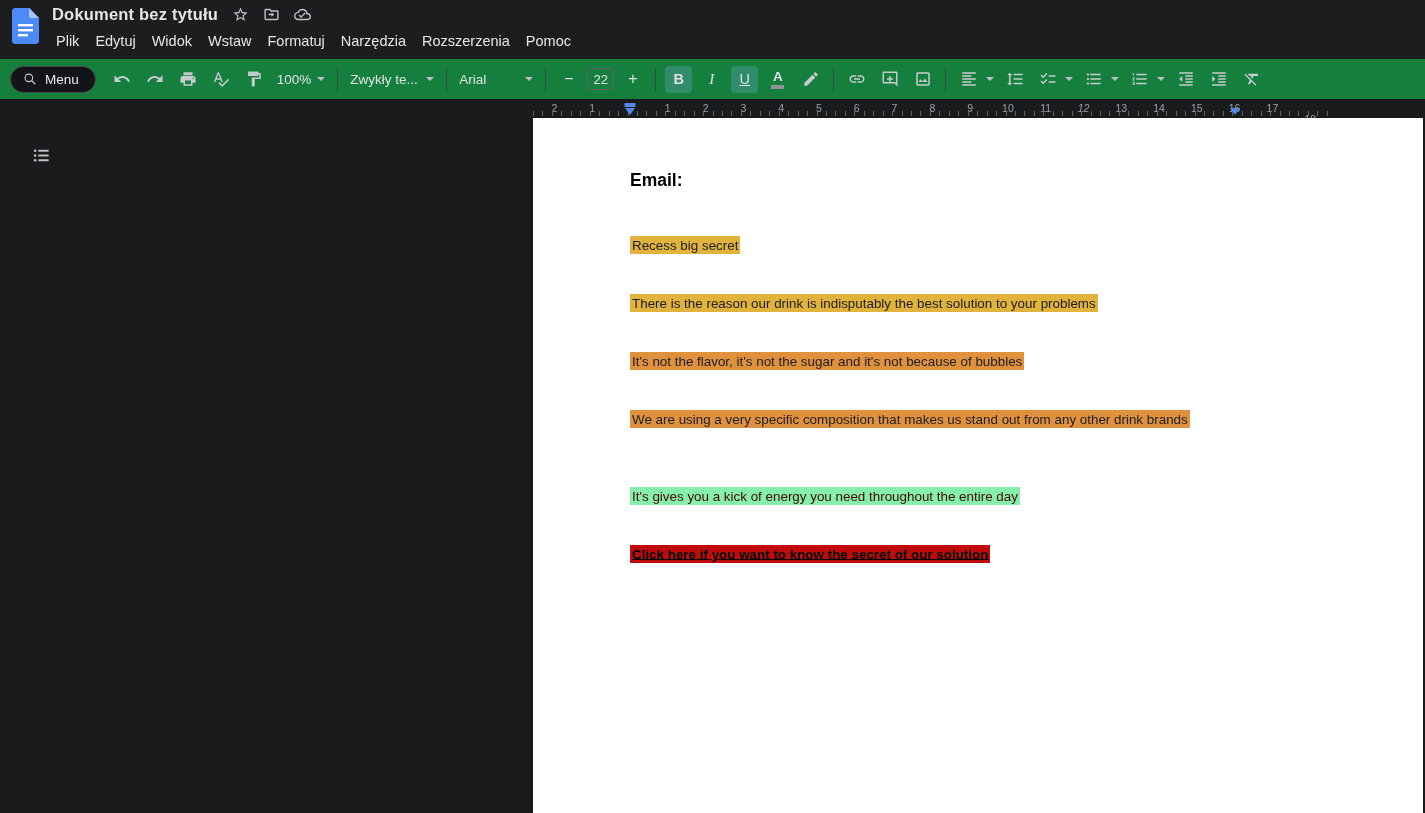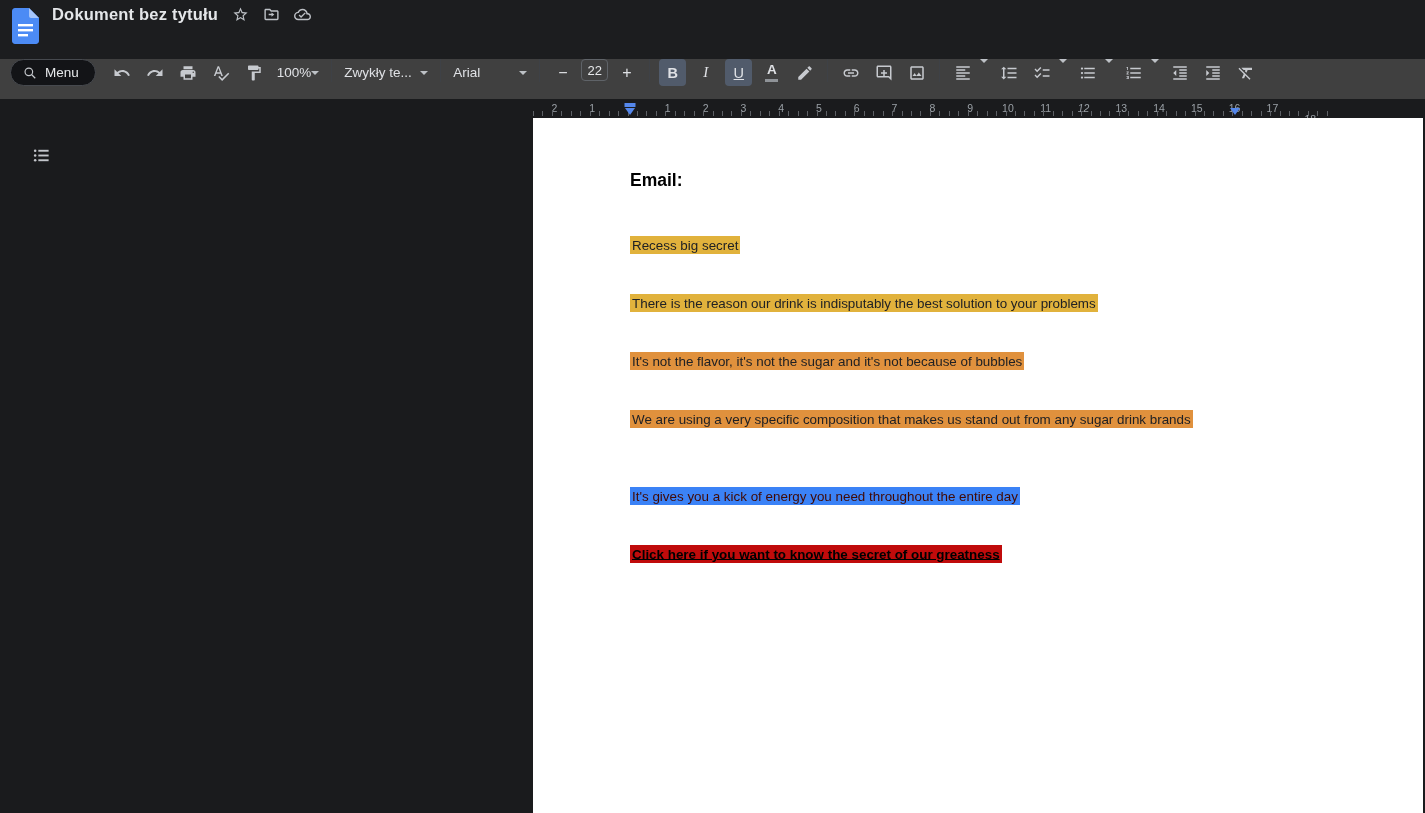--- a/index.html
+++ b/index.html
@@ -99,6 +99,17 @@
           </svg>
       </span>
     </div>
+    <div class="menubar">
+
+    <span class="menu-item">Plik</span>
+        <span class="menu-item">Edytuj</span>
+        <span class="menu-item">Widok</span>
+        <span class="menu-item">Wstaw</span>
+        <span class="menu-item">Formatuj</span>
+        <span class="menu-item">Narzędzia</span>
+        <span class="menu-item">Rozszerzenia</span>
+        <span class="menu-item">Pomoc</span>
+      </div>
   </div>
 
   <div class="toolbar">

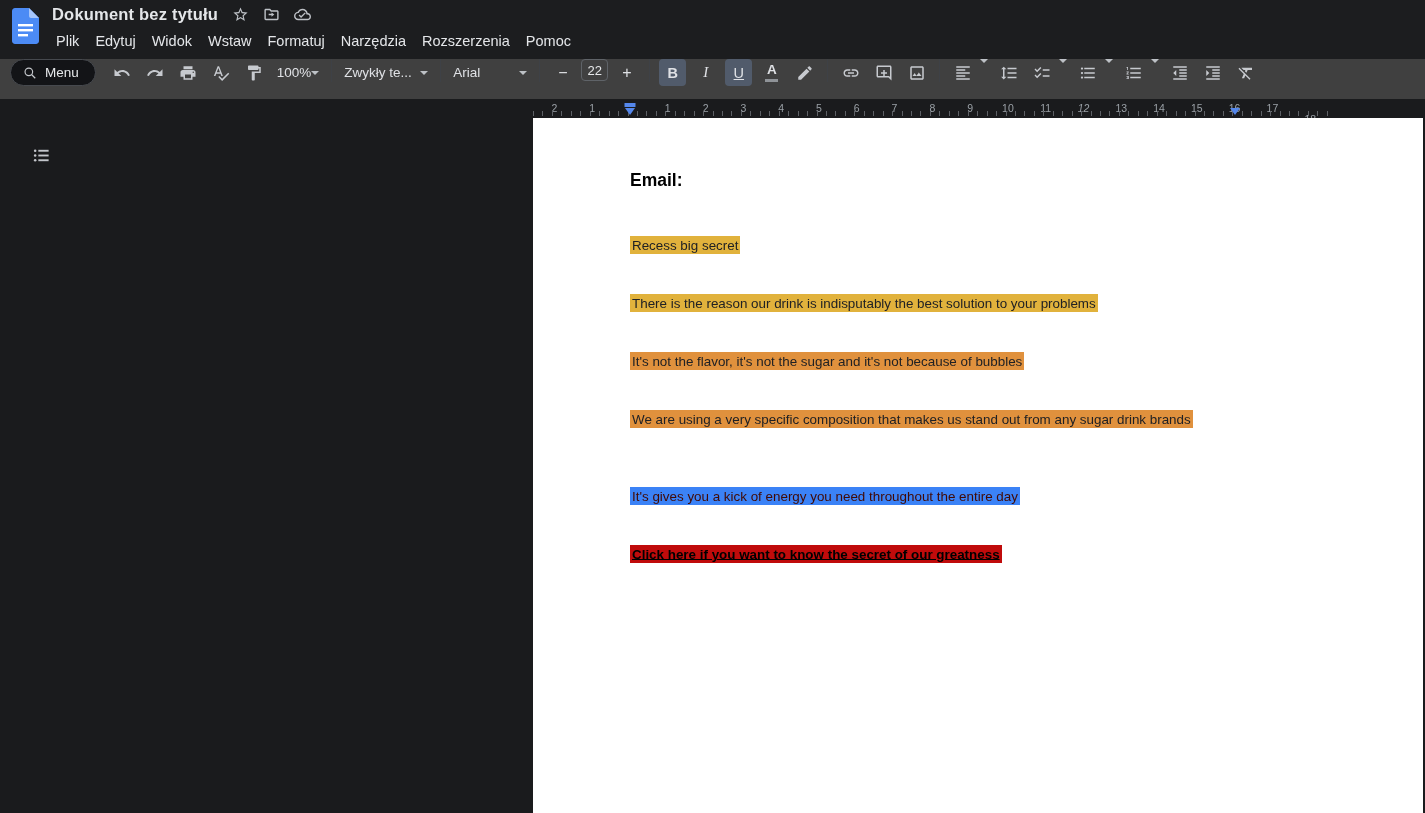--- a/index.html
+++ b/index.html
@@ -18,8 +18,8 @@
   .menu-item { color:#e4e6e9; font-size:14.5px; padding:3px 8px; border-radius:4px; cursor:default; }
 
   
-  .toolbar { position:absolute; left:0; top:59px; width:100%; height:40px; background:#404040;
-             display:flex; align-items:flex-start; padding:0 10px; }
+  .toolbar { position:absolute; left:0; top:59px; width:100%; height:40px; background:#15803d;
+             display:flex; align-items:center; padding:0 10px; }
   .pill { display:flex; align-items:center; gap:8px; height:27px; padding:0 16px 0 12px;
           background:#131417; border:1px solid #46494e; border-radius:15px; margin-right:10px; }
   .pill .lbl { color:#e6e8ea; font-size:13.5px; }

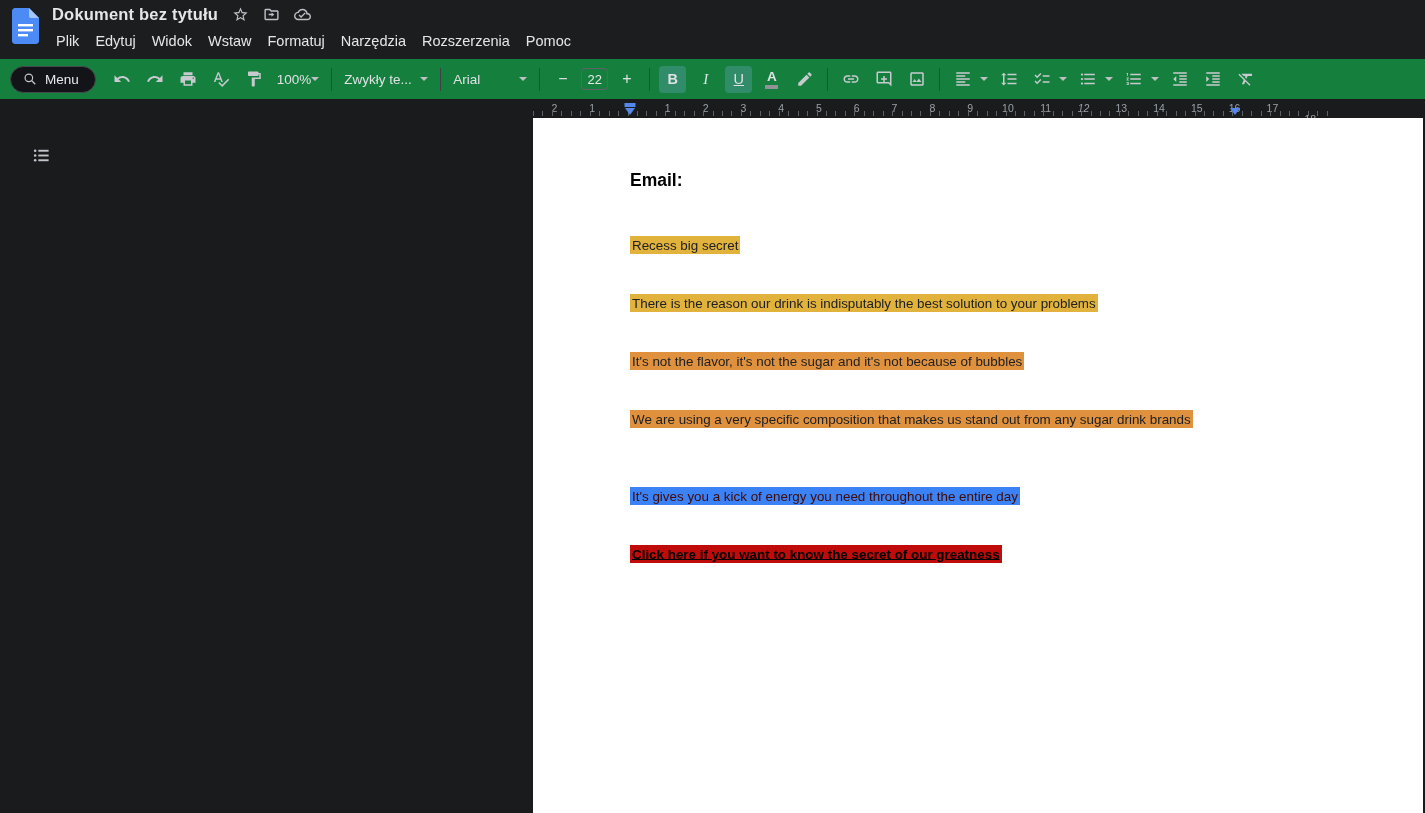--- a/index.html
+++ b/index.html
@@ -29,7 +29,7 @@
   .tbtn svg { width:18px; height:18px; fill:currentColor; }
   .tbtn.active { background:rgba(138,180,248,0.24); color:#dbe6fb; }
   .tsep { width:1px; height:23px; background:#3e4146; margin:0 6px; }
-  .tdrop { display:flex; align-items:center; gap:0; padding:0 6px; height:27px; border-radius:4px; }
+  .tdrop { display:flex; align-items:center; gap:6px; padding:0 6px; height:27px; border-radius:4px; }
   .tdrop .lbl { color:#dfe1e5; font-size:13.5px; }
   .caret { width:0; height:0; border-left:4px solid transparent; border-right:4px solid transparent;
            border-top:4.5px solid #bdc1c6; }

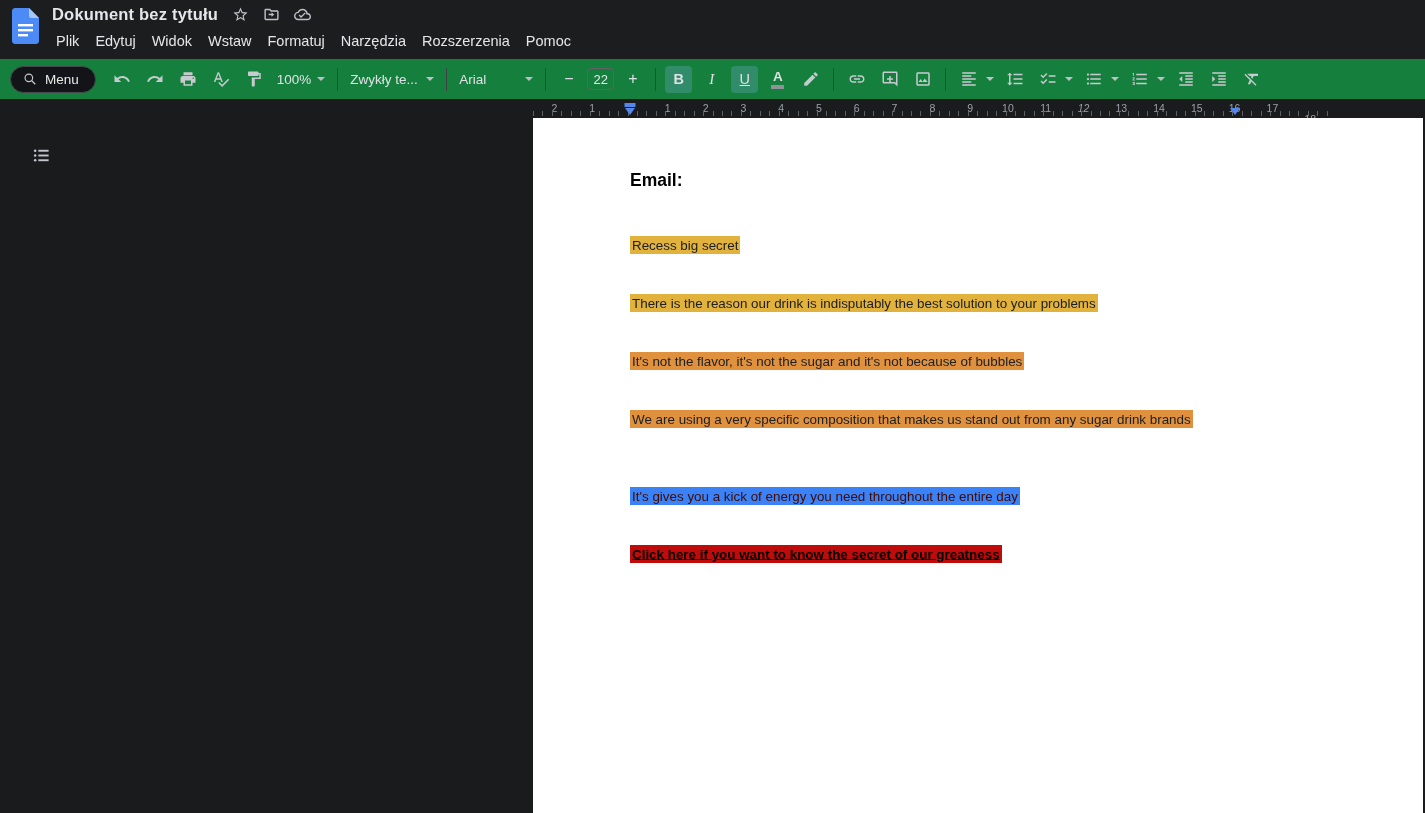--- a/index.html
+++ b/index.html
@@ -325,7 +325,7 @@
           </p>
 
           <p class="doc-para" style="top: 291px; width: 566px;">
-            <span class="hl" style="background-color: rgb(224, 145, 61); color: rgb(32, 33, 36);">We are using a very specific composition that makes us stand out from any sugar drink brands</span>
+            <span class="hl" style="background-color: rgb(224, 145, 61); color: rgb(32, 33, 36);">We are using a very specific composition that makes us stand out from any other drink brands</span>
           </p>
 
           <p class="doc-para" style="top: 368px;">

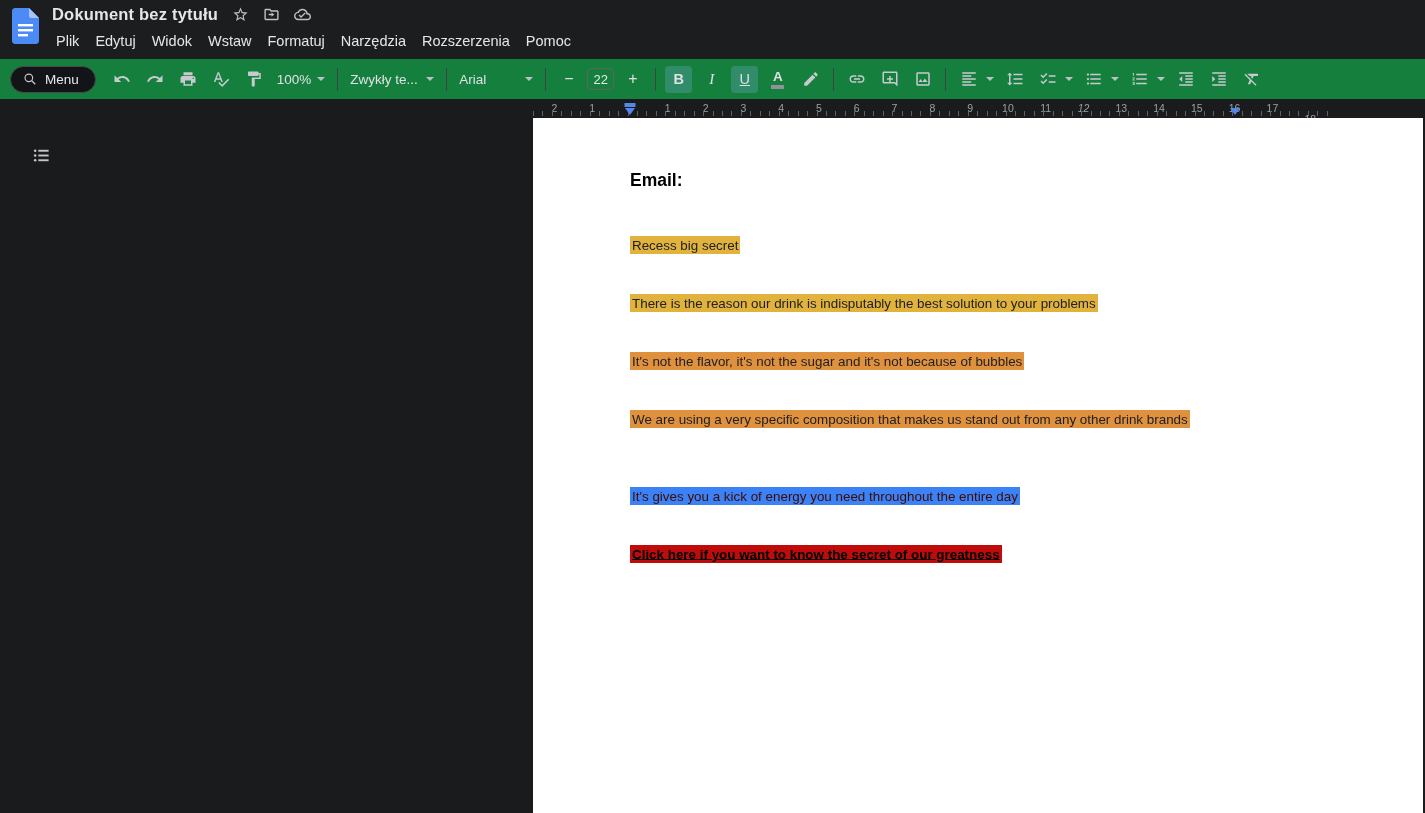--- a/index.html
+++ b/index.html
@@ -329,7 +329,7 @@
           </p>
 
           <p class="doc-para" style="top: 368px;">
-            <span class="hl" style="background-color: #3b82f6; color: rgb(65, 10, 4);">It's gives you a kick of energy you need throughout the entire day</span>
+            <span class="hl" style="background-color: #86efac; color: rgb(65, 10, 4);">It's gives you a kick of energy you need throughout the entire day</span>
           </p>
 
           <p class="doc-para" style="top: 426px;">

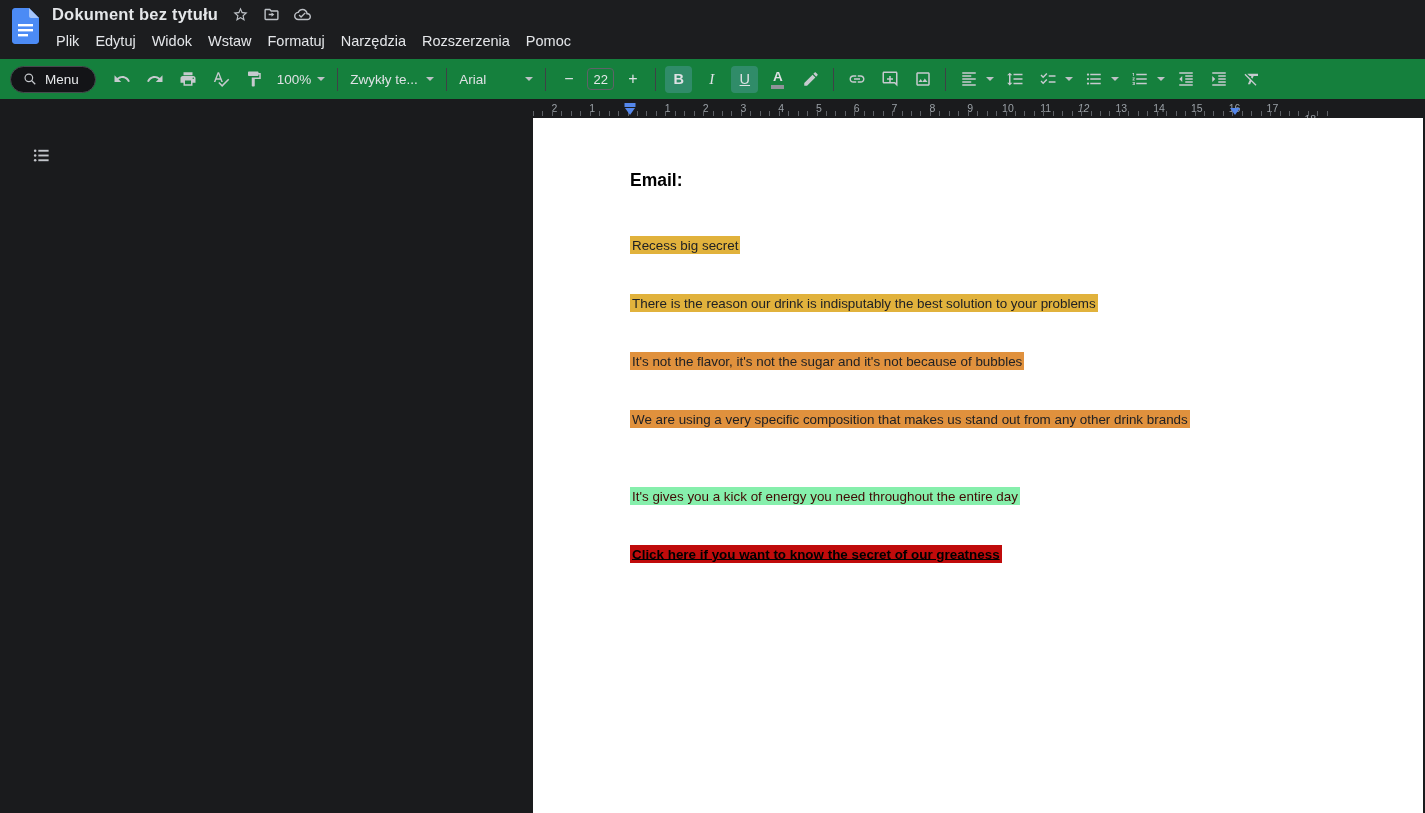--- a/index.html
+++ b/index.html
@@ -333,7 +333,7 @@
           </p>
 
           <p class="doc-para" style="top: 426px;">
-            <span class="hl" style="background-color: rgb(192, 11, 11); color: rgb(0, 0, 0); font-weight: 700; text-decoration: underline;">Click here if you want to know the secret of our greatness</span>
+            <span class="hl" style="background-color: rgb(192, 11, 11); color: rgb(0, 0, 0); font-weight: 700; text-decoration: underline;">Click here if you want to know the secret of our solution</span>
           </p>
         </div>
     </div>

